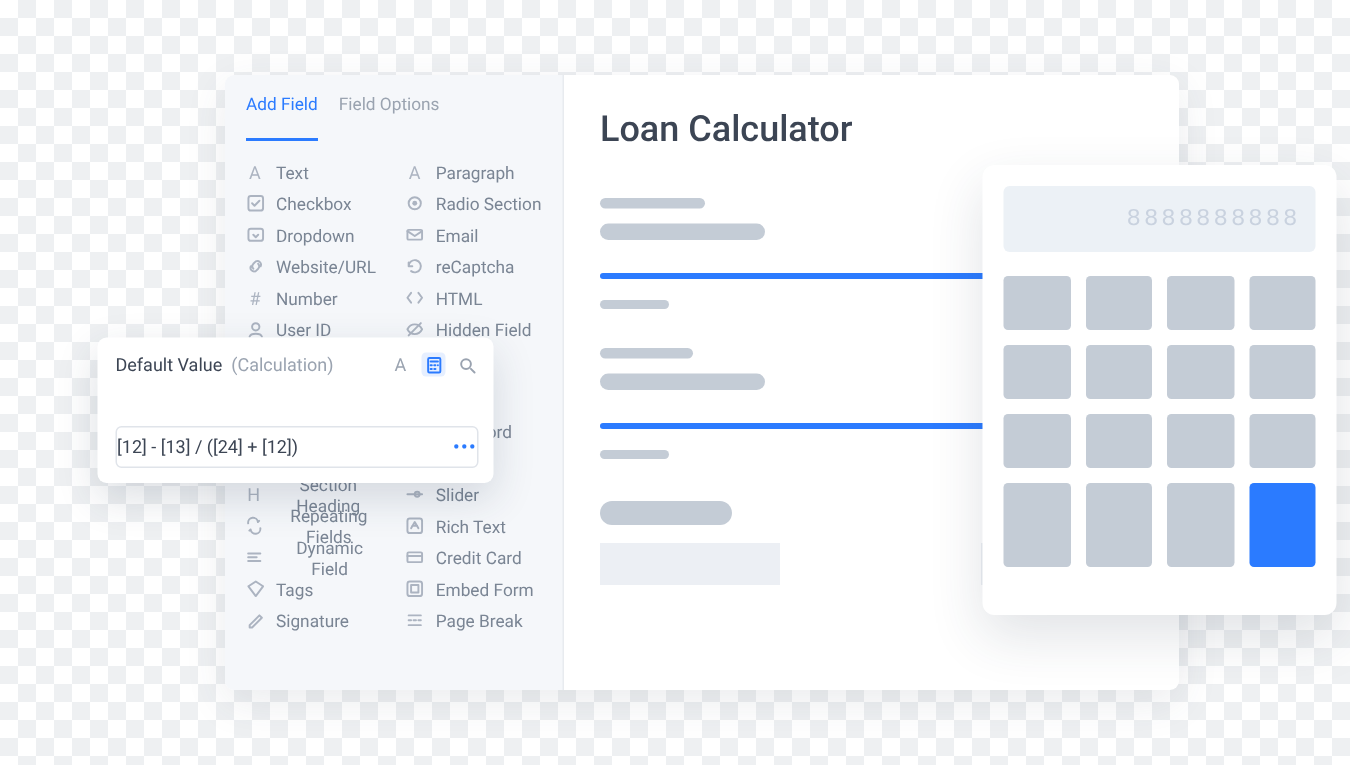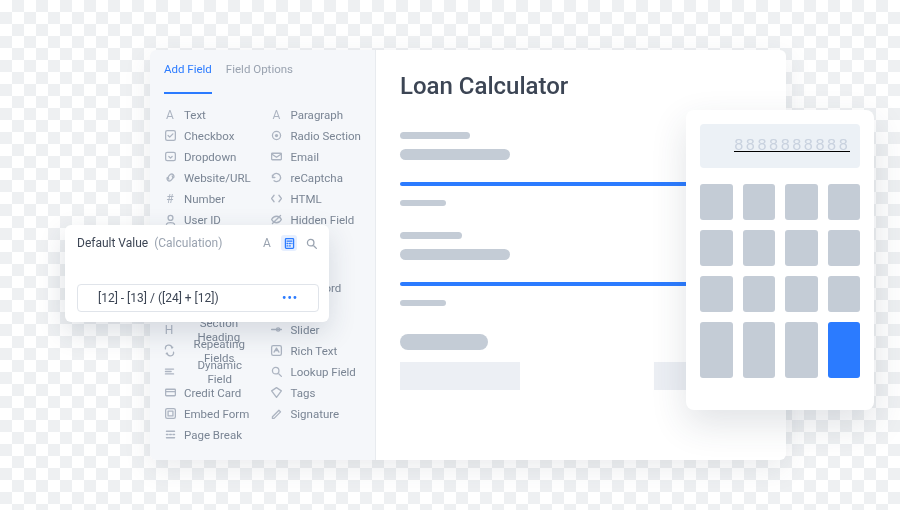--- a/index.html
+++ b/index.html
@@ -99,14 +99,13 @@
   .calc {
     position: absolute;
     top: 110px;
-    right: 26px;
-    width: 188px;
+    right: 9px;
+    width: 236px;
     height: 300px;
     background: #ffffff;
     border-radius: 8px;
     box-shadow: 0 14px 36px rgba(40,55,80,0.14);
     padding: 14px 14px 16px 14px;
-    text-decoration: underline;
   }
   .calc .screen {
     height: 44px;

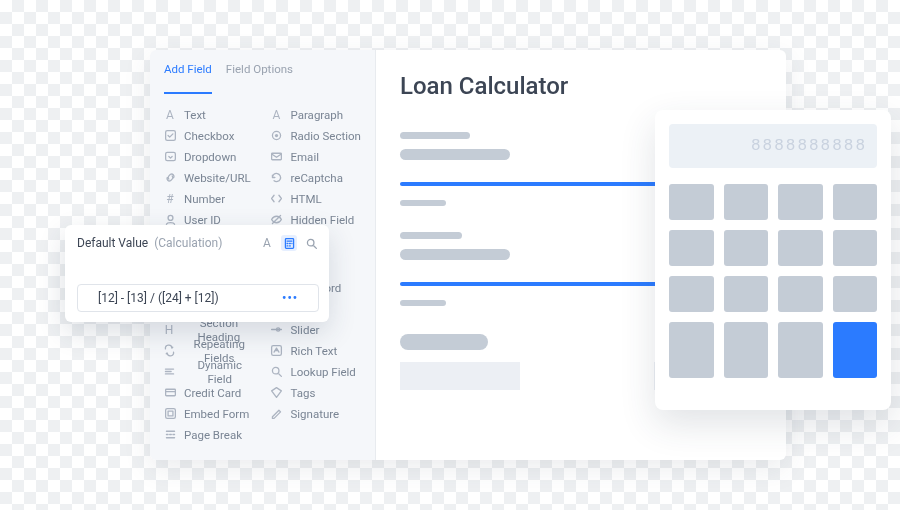--- a/index.html
+++ b/index.html
@@ -154,7 +154,7 @@
     height: 28px;
     display: flex;
     align-items: center;
-    padding: 0 20px;
+    padding: 0 0;
     color: #3c4554;
     margin-top: 33px;
   }

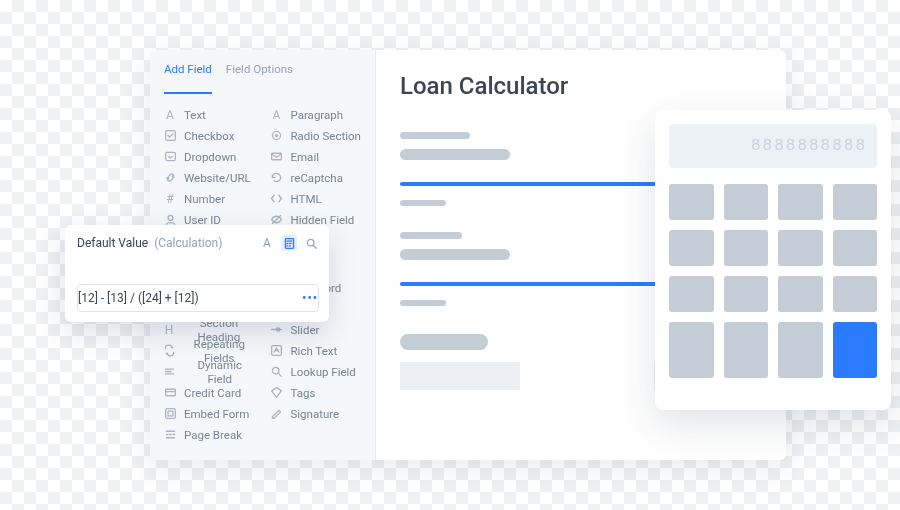--- a/index.html
+++ b/index.html
@@ -374,15 +374,6 @@
             </svg>
           </span>
           <span class="fi-lbl">Dynamic Field</span>
-        </div>
-      <div class="fielditem">
-          <span class="fi-ico">
-            <svg viewBox="0 0 16 16">
-              <circle cx="7" cy="7" r="4"></circle>
-              <path d="M11 11l3 3"></path>
-            </svg>
-          </span>
-          <span class="fi-lbl">Lookup Field</span>
         </div>
 
       <div class="fielditem">

